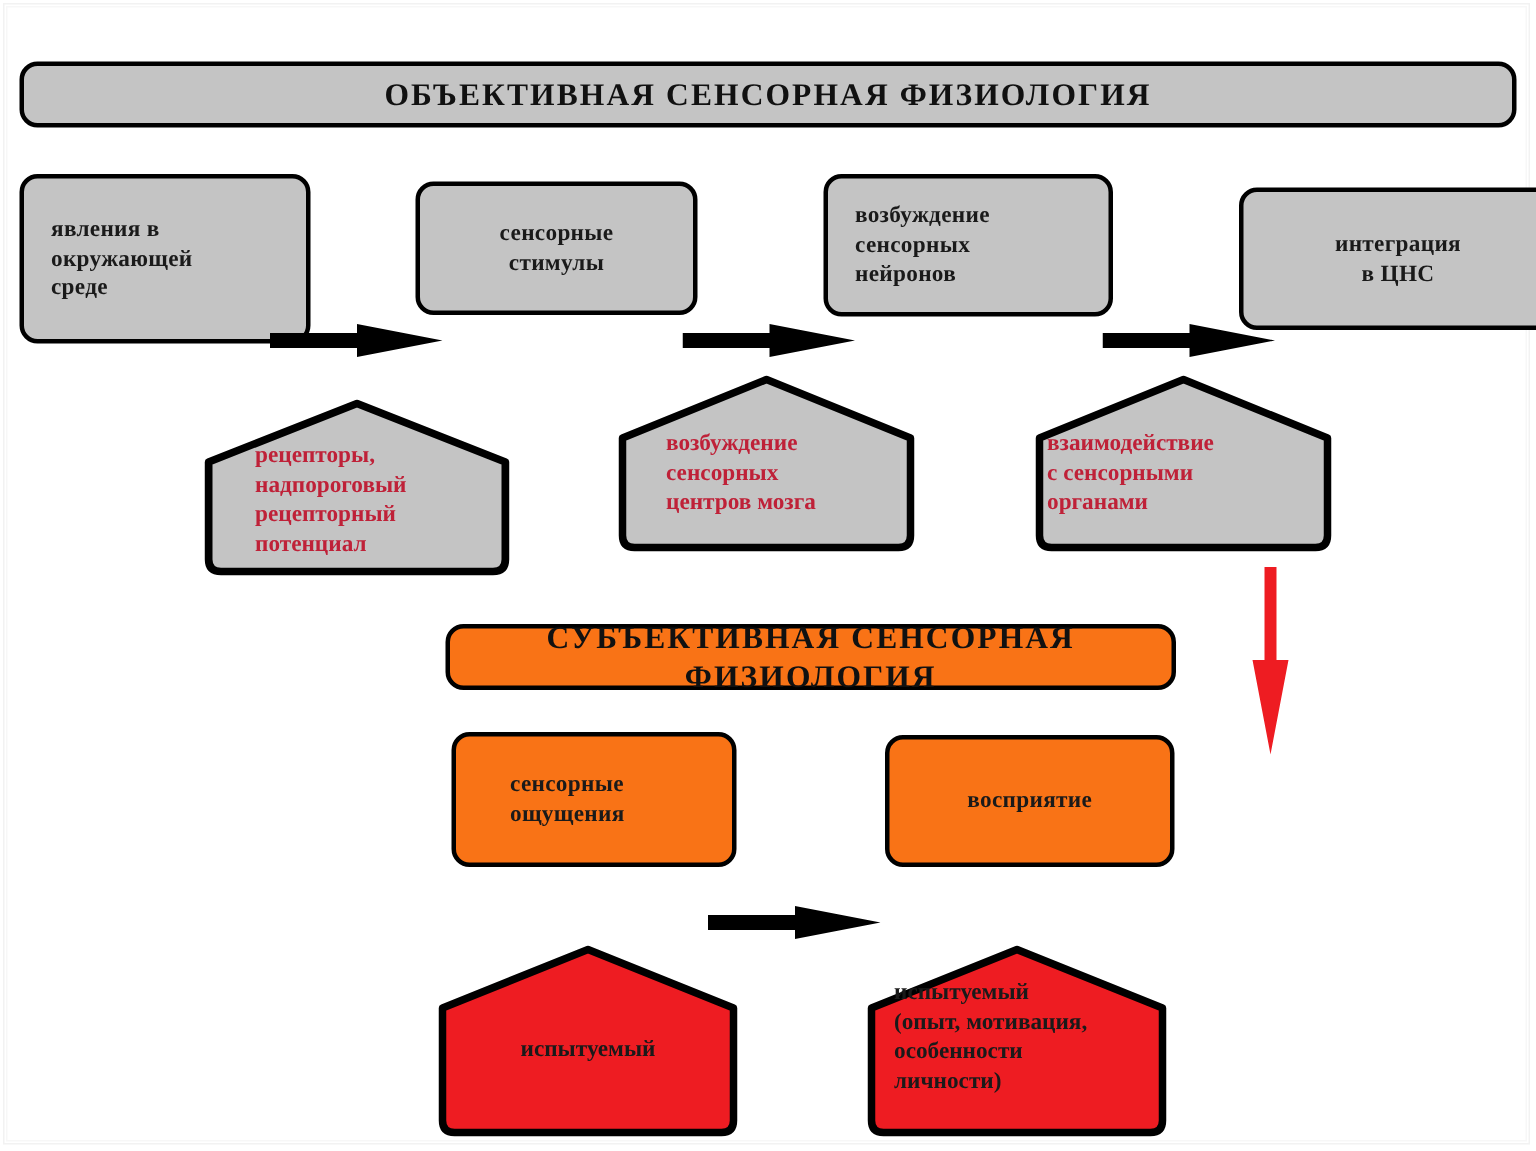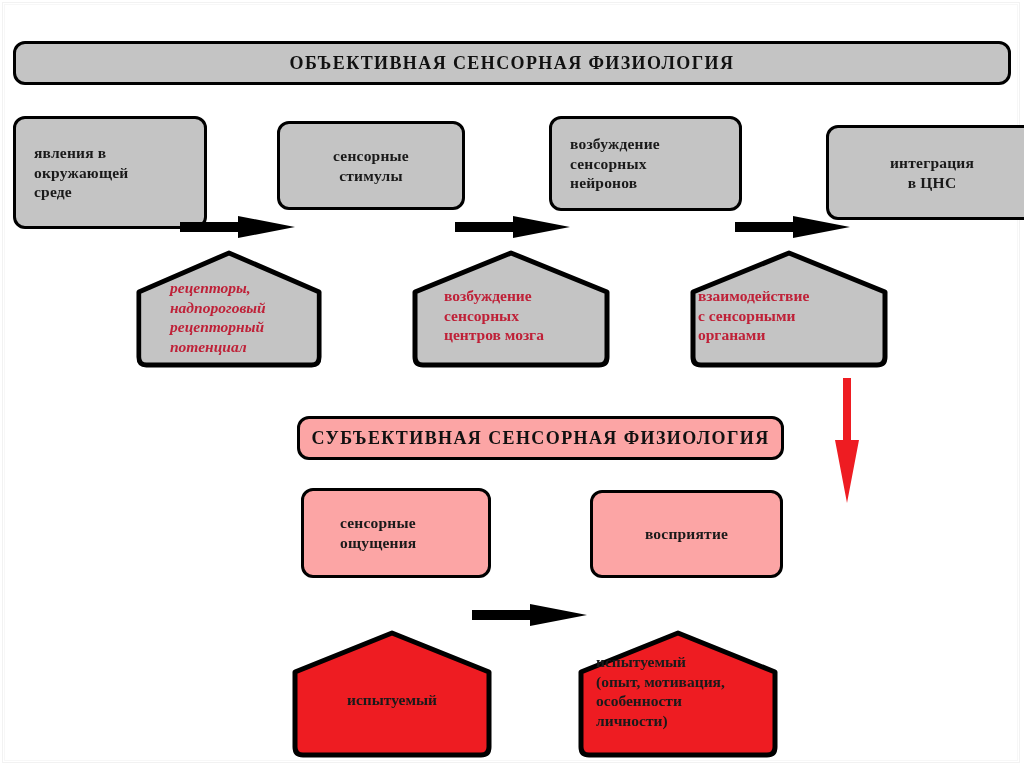--- a/index.html
+++ b/index.html
@@ -67,7 +67,7 @@
   .txt-crimson { color: #bf2138; }
 
   .banner .label {
-    font-size: 18px;
+    font-size: 21px;
     letter-spacing: 1.4px;
     color: #111111;
   }

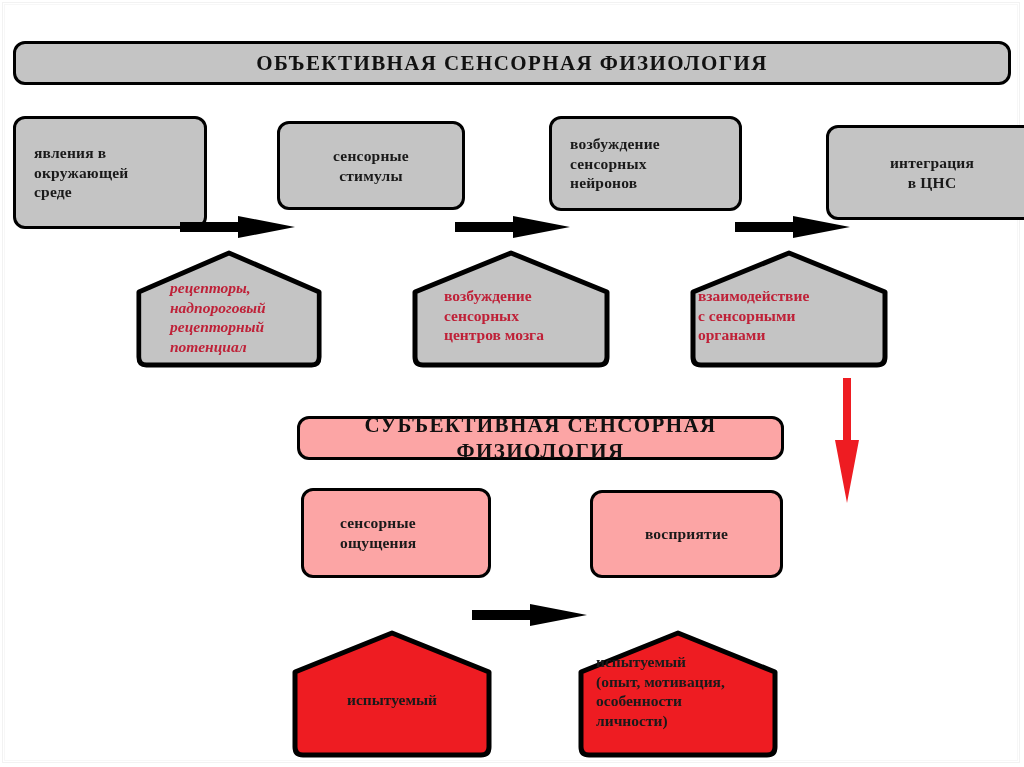--- a/index.html
+++ b/index.html
@@ -150,7 +150,7 @@
     </svg>
   </div>
 
-  <div class="pent" style="left:136px; top:250px; width:186px; height:118px;font-style:italic;">
+  <div class="pent" style="left:136px; top:266px; width:204px; height:118px;">
     <svg viewBox="0 0 198 118" preserveAspectRatio="none">
       <path d="M3,42 L99,3 L195,42 L195,107 Q195,115 187,115 L11,115 Q3,115 3,107 Z" fill="#c4c4c4" stroke="#000000" stroke-width="5" stroke-linejoin="round"></path>
     </svg>

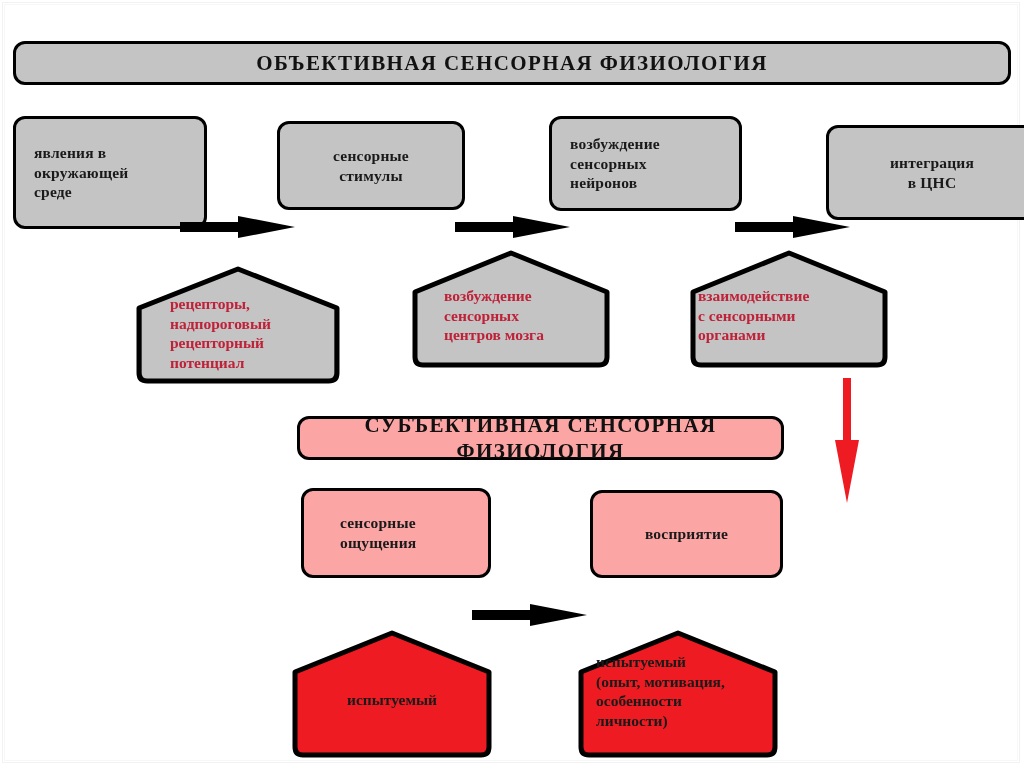--- a/index.html
+++ b/index.html
@@ -53,7 +53,7 @@
     border-radius: 12px;
   }
   .rrect.gray  { background: #c4c4c4; }
-  .rrect.red   { background: #fca5a5; }
+  .rrect.red   { background: #f97316; }
 
   .node .label {
     display: block;

